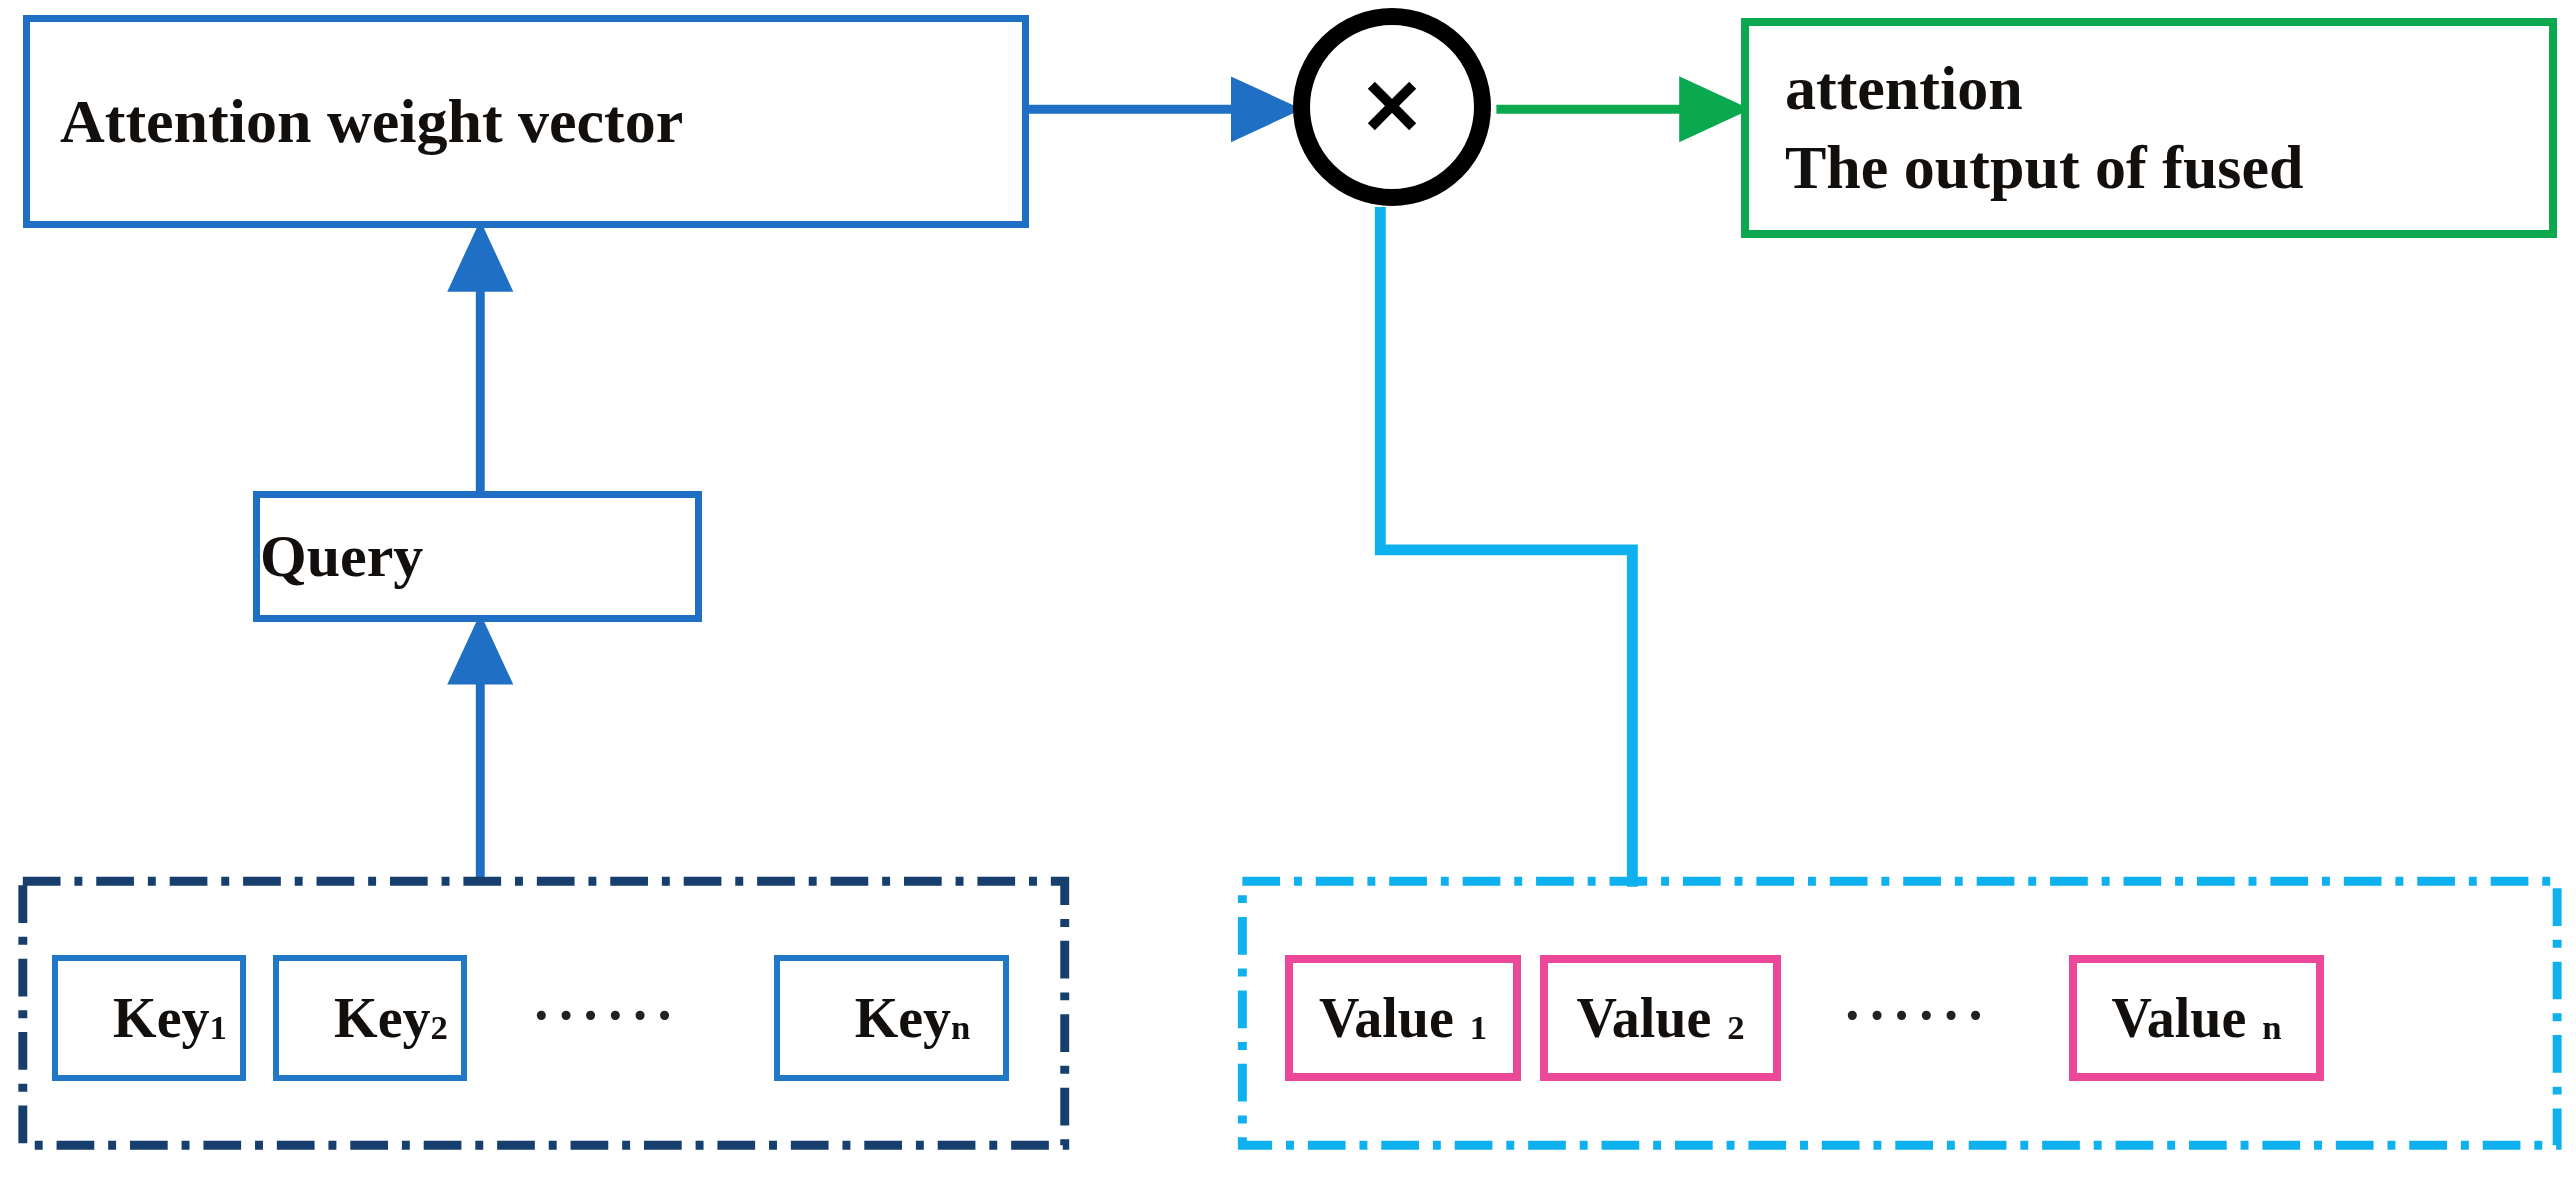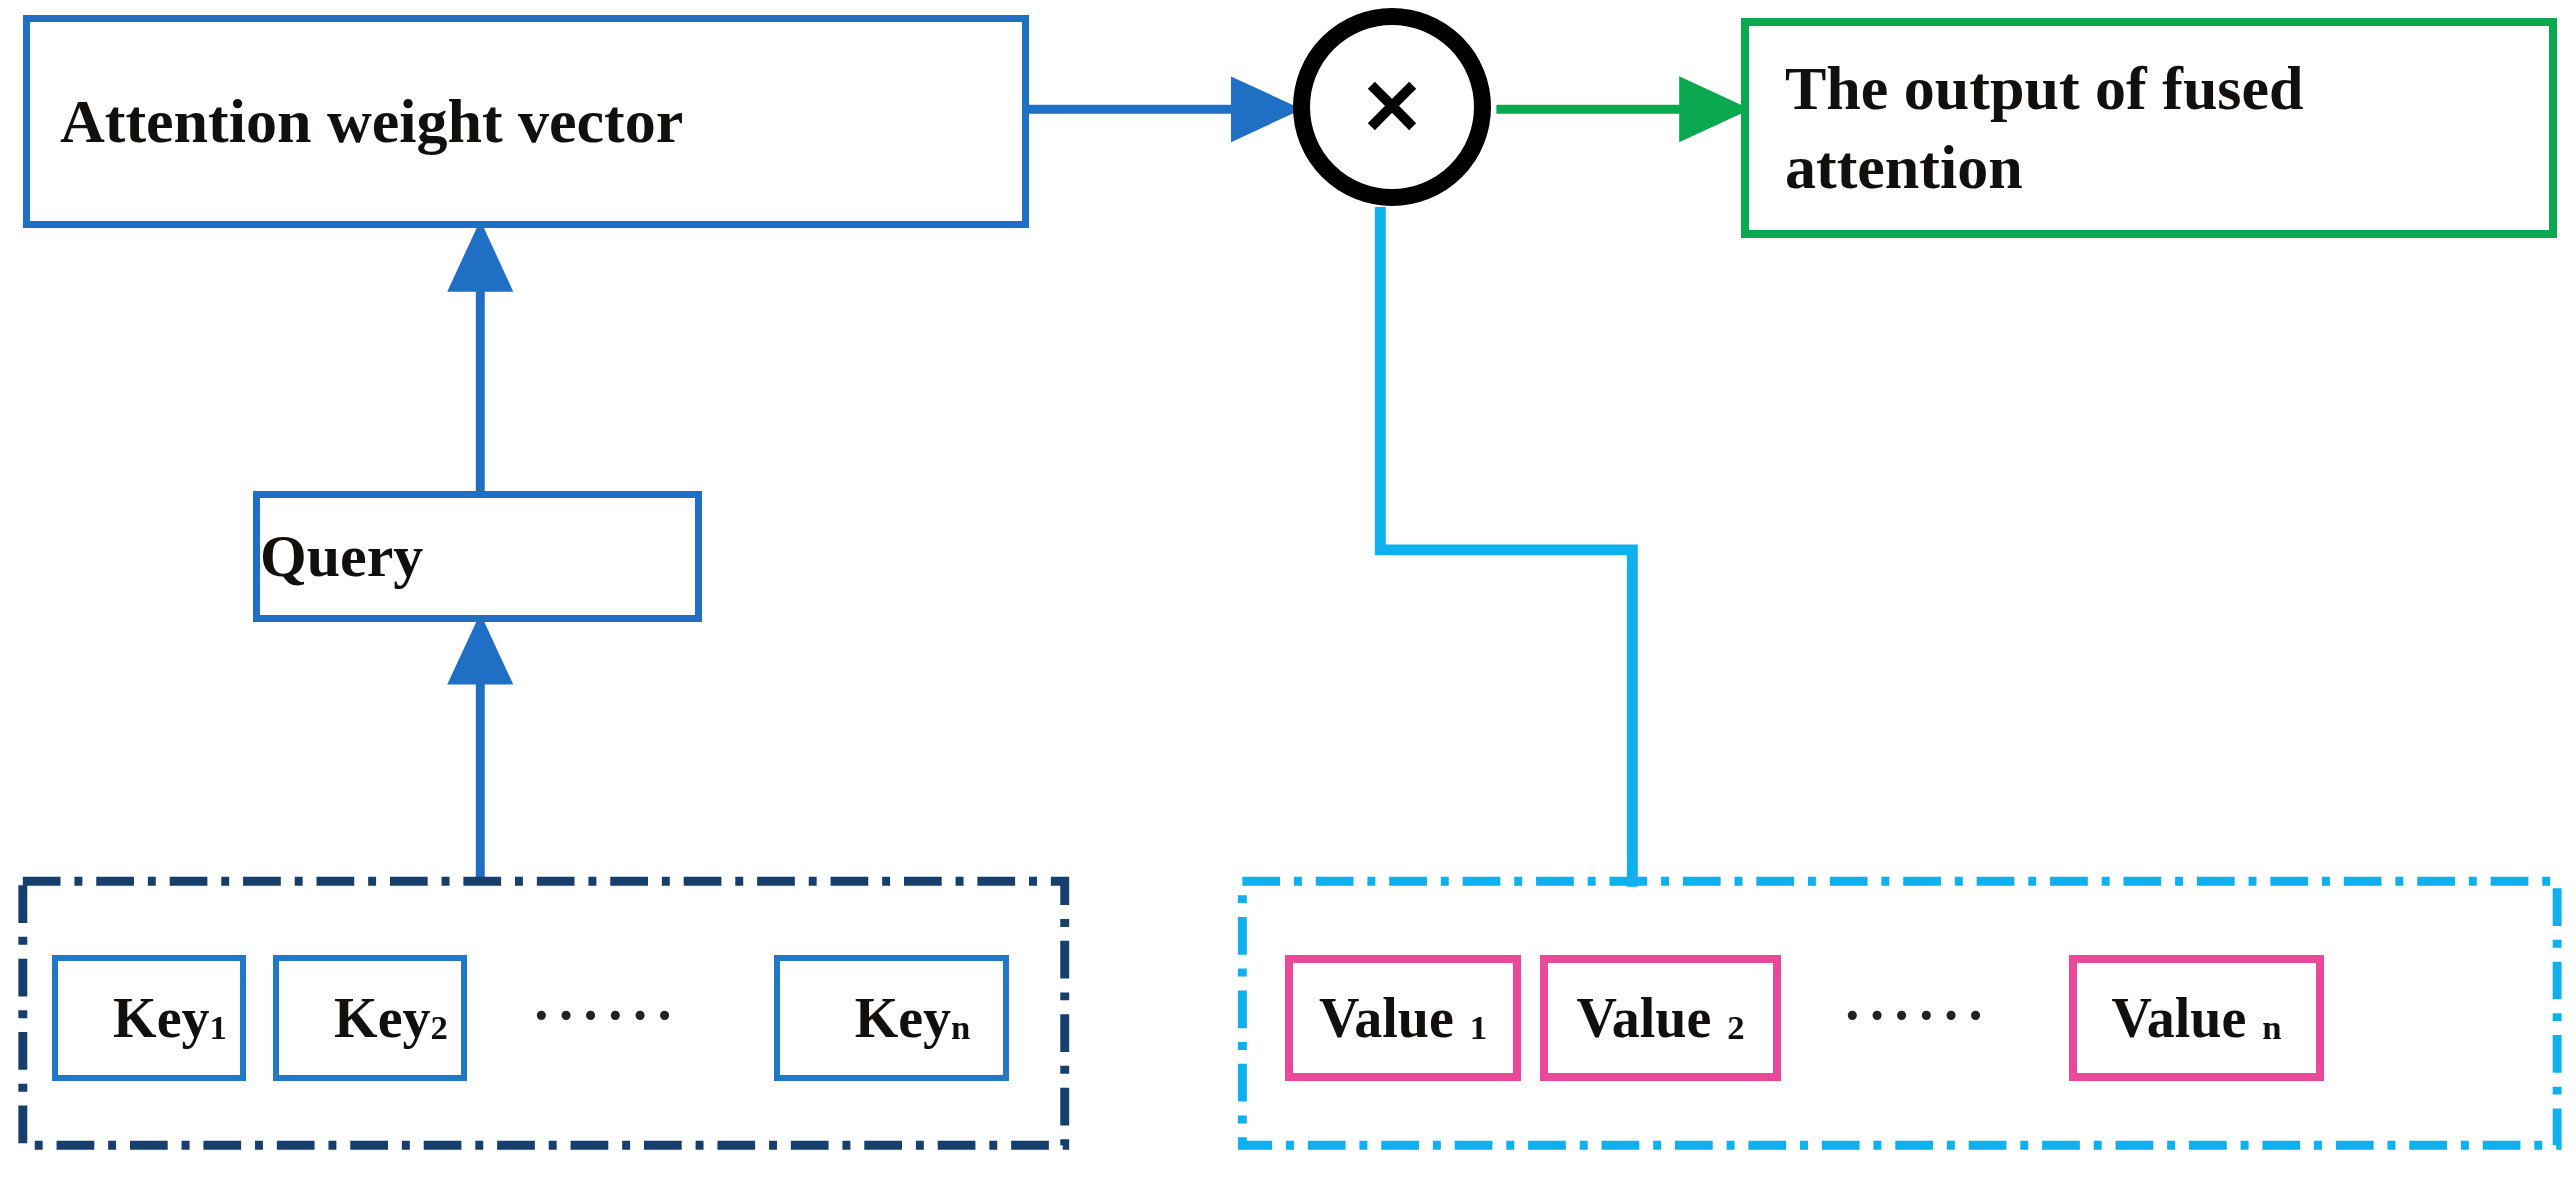--- a/index.html
+++ b/index.html
@@ -224,8 +224,8 @@
 
   <div class="node" id="output-box">
     <div class="lines">
+      <div>attention</div>
       <div>The output of fused</div>
-      <div>attention</div>
     </div>
   </div>
 

